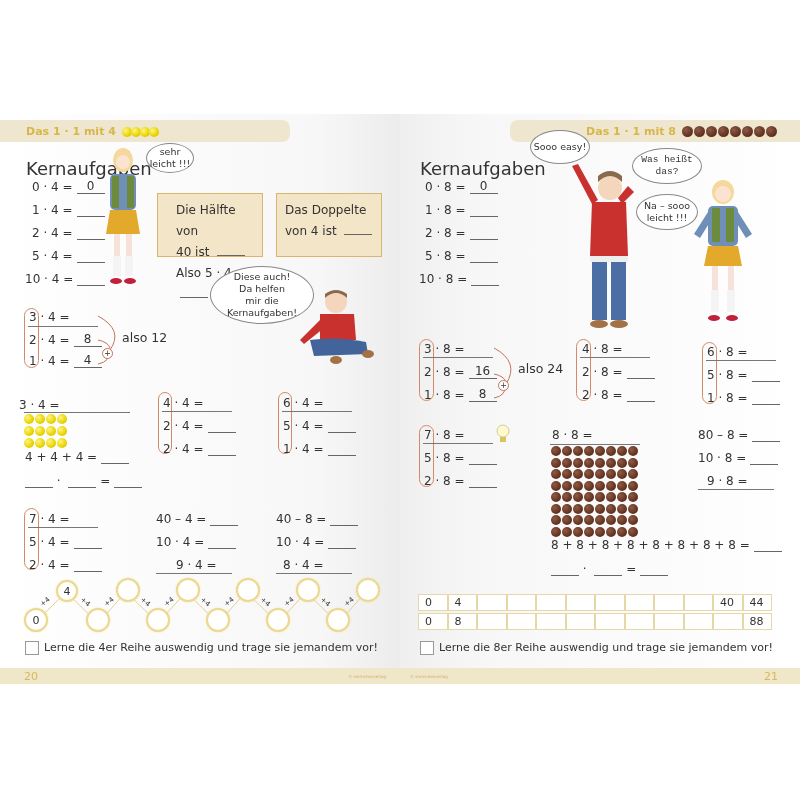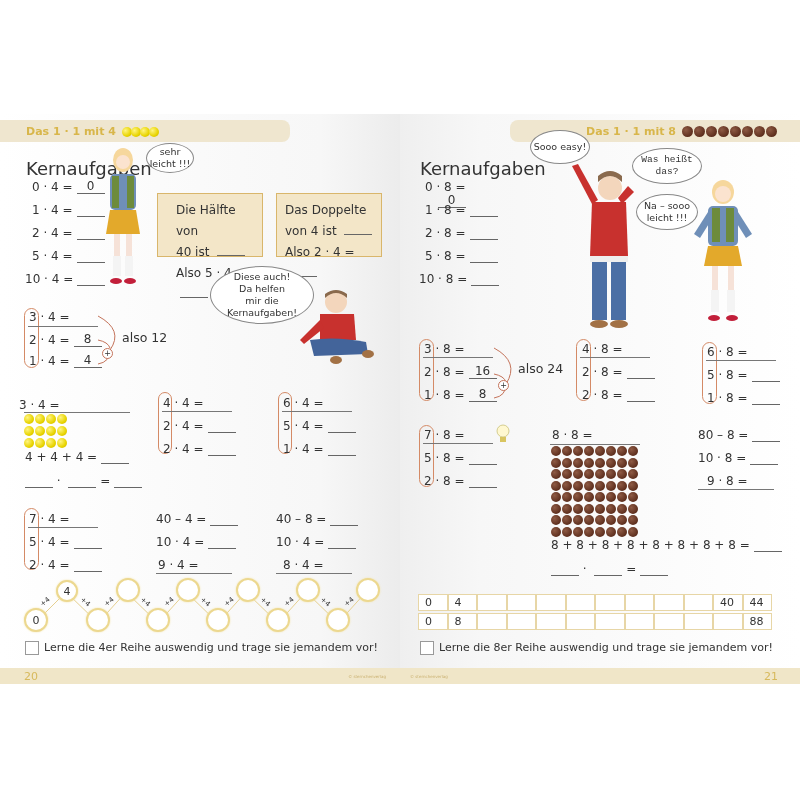--- a/index.html
+++ b/index.html
@@ -257,7 +257,7 @@
     </div>
 
     <div class="txt heading" style="left:20px;top:44px;">Kernaufgaben</div>
-    <div class="eq" style="left:25px;top:66px;flex-direction:column;">
+    <div class="eq" style="left:25px;top:66px;">
         <span>0 · 8 =</span>
         <span class="ans">0</span>
       </div>

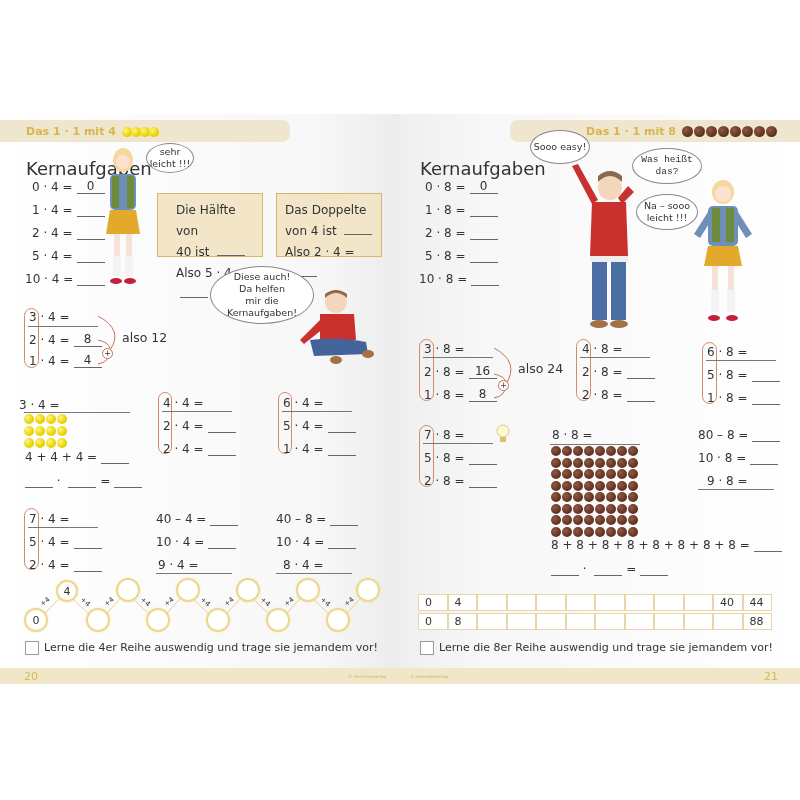--- a/index.html
+++ b/index.html
@@ -113,7 +113,6 @@
     <div class="box" style="left:276px;top:79px;width:106px;height:64px;">
       <div>Das Doppelte</div>
       <div style="line-height:14px;"><span>von 4 ist</span> <span class="ans"></span></div>
-      <div style="margin-top:4px;"><span>Also 2 · 4 =</span> <span class="ans"></span></div>
     </div>
 
     <div class="bubble" style="left:210px;top:152px;width:104px;height:58px;">

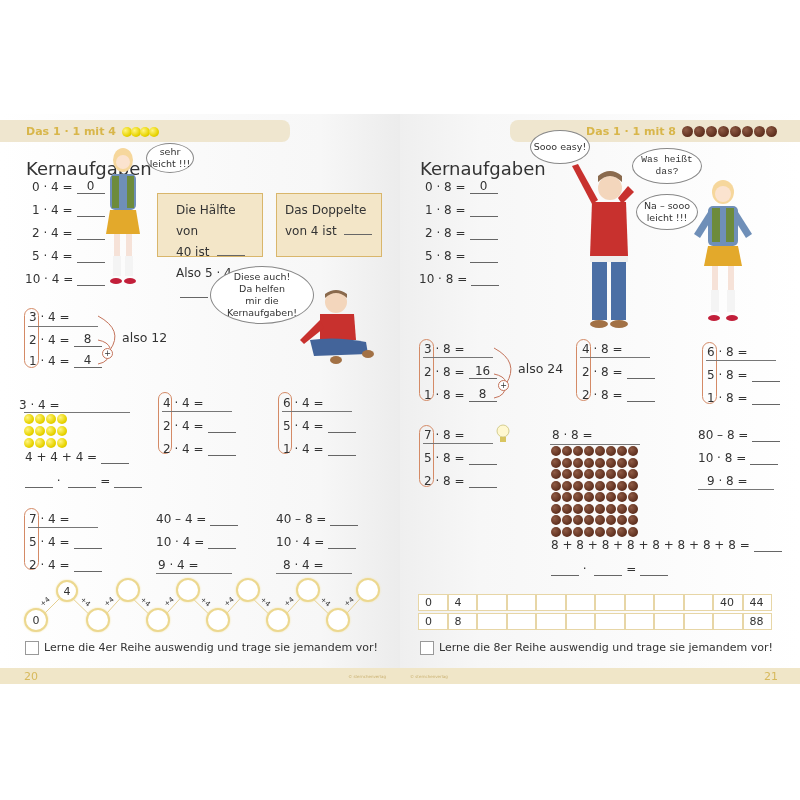--- a/index.html
+++ b/index.html
@@ -193,7 +193,7 @@
         <span>10 · 4 =</span>
         <span class="ans"></span>
       </div>
-    <div class="eq" style="left:158px;top:444px;text-align:right;">
+    <div class="eq" style="left:176px;top:444px;text-align:right;">
         <span>9 · 4 =</span>
       </div>
     <div class="uline" style="left:156px;top:459px;width:76px;"></div>

